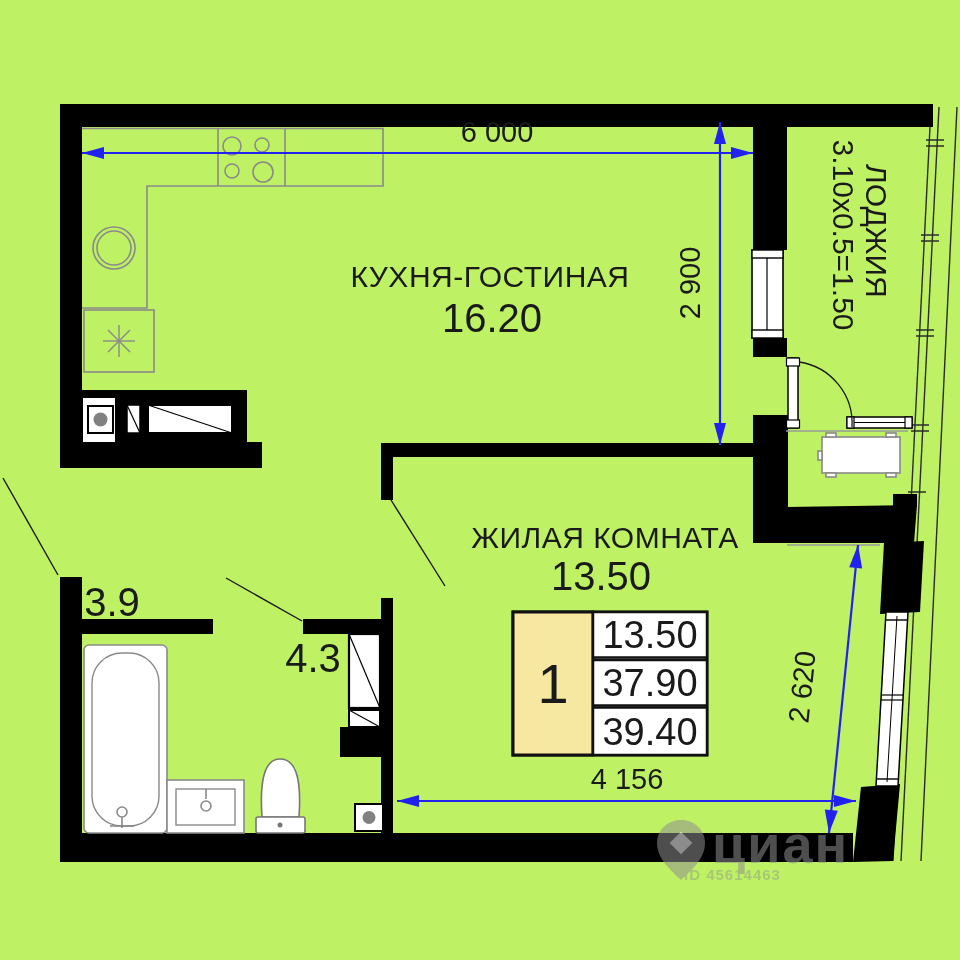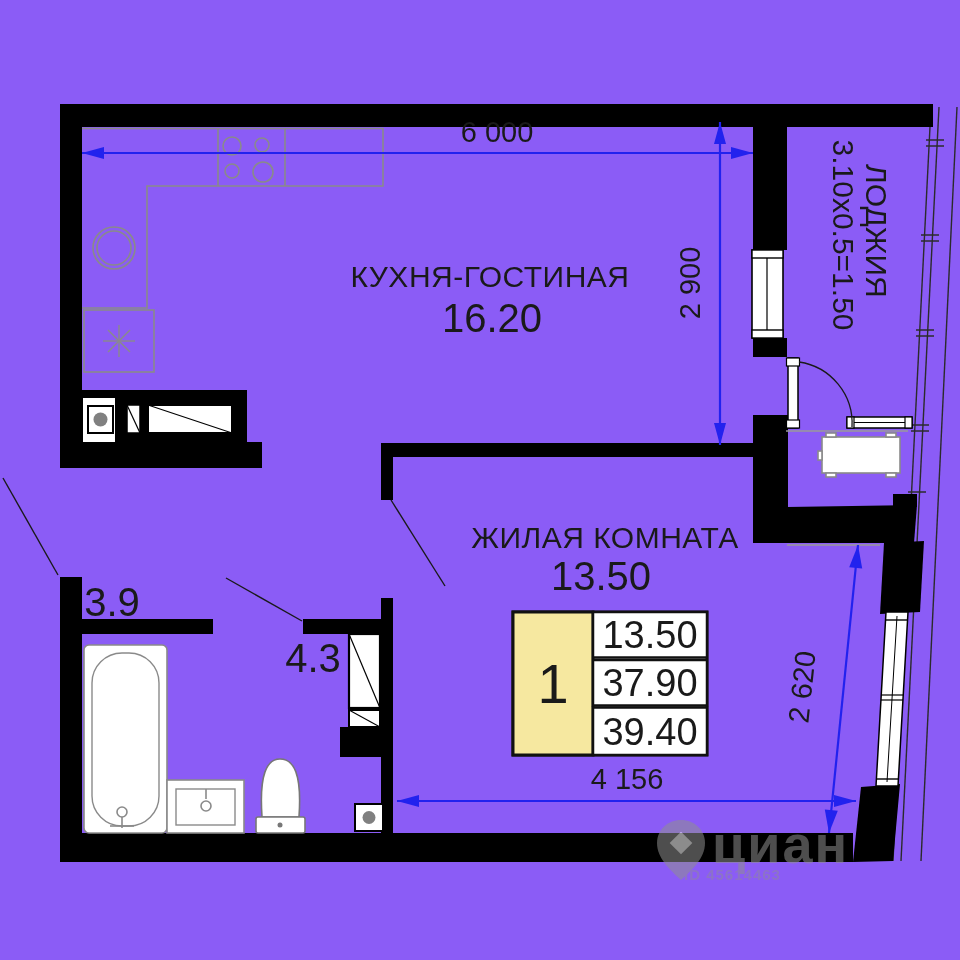--- a/index.html
+++ b/index.html
@@ -3,7 +3,7 @@
 <meta charset="utf-8">
 <style>
   html,body{margin:0;padding:0;background:#ffffff;}
-  .stage{position:relative;width:960px;height:960px;background:#8b5cf6;overflow:hidden;
+  .stage{position:relative;width:960px;height:960px;background:#bef264;overflow:hidden;
          font-family:"Liberation Sans", sans-serif;}
   svg{display:block}
   svg text{font-family:"Liberation Sans", sans-serif;fill:#1a1a1a;}

